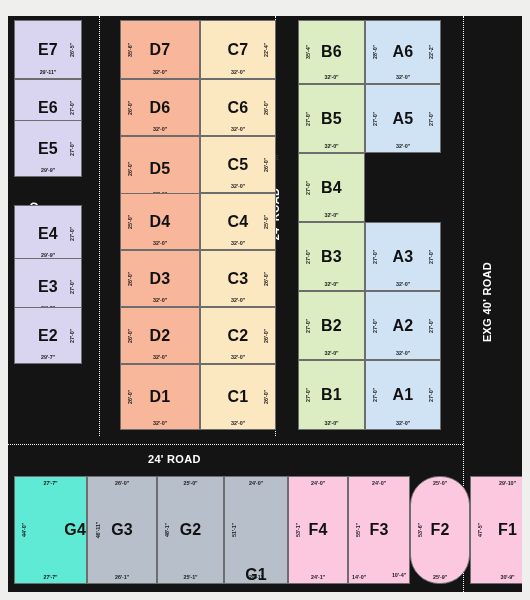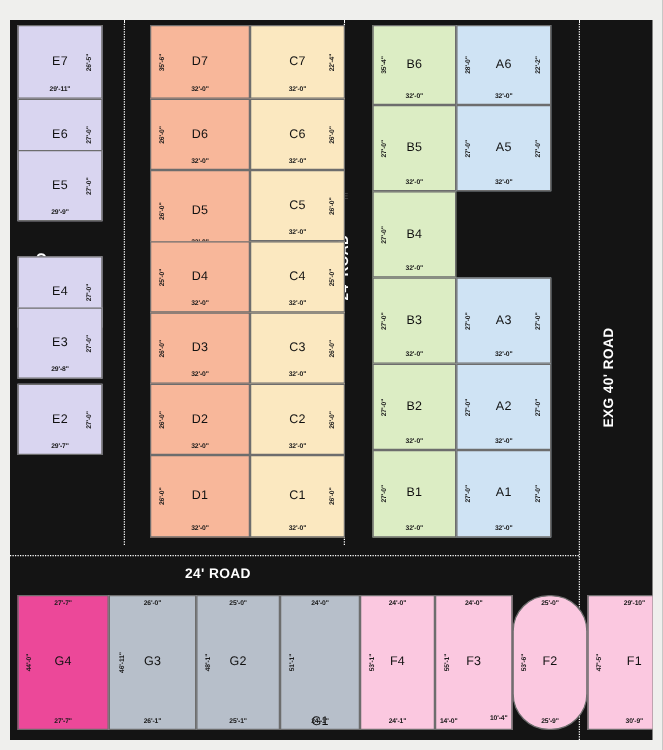--- a/index.html
+++ b/index.html
@@ -31,9 +31,9 @@
     justify-content: center;
   }
   .plot .pid {
-    font-weight: normal;
+    font-weight: bold;
     color: #111;
-    font-size: 10px;
+    font-size: 16px;
     letter-spacing: .2px;
     line-height: 1;
   }

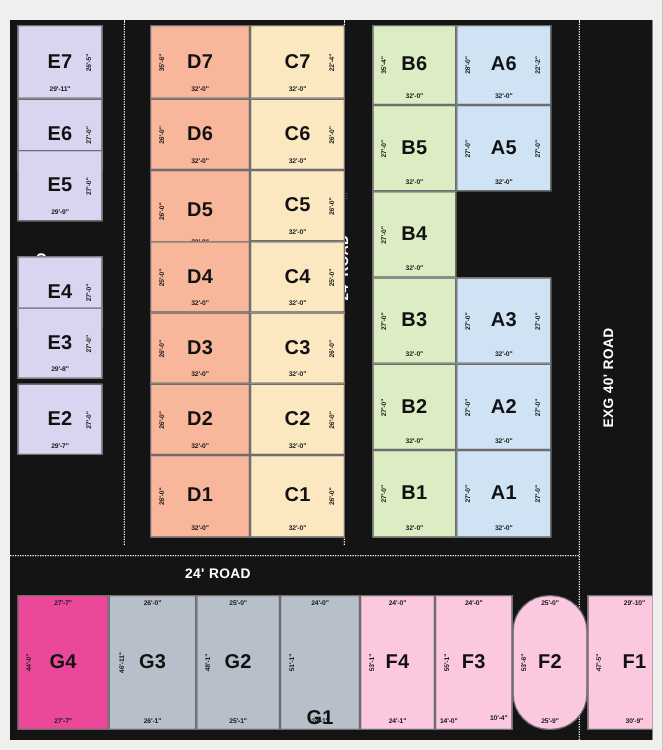--- a/index.html
+++ b/index.html
@@ -120,7 +120,7 @@
       <span class="dim bottom">29'-9"</span>
       <span class="dim right">27'-0"</span>
     </div>
-    <div class="plot" style="left:6px; top:230px; width:68px; height:57px; background:#d9d5f0;">
+    <div class="plot" style="left:6px; top:242px; width:68px; height:57px; background:#d9d5f0;">
       <span class="pid">E3</span>
       <span class="dim bottom">29'-8"</span>
       <span class="dim right">27'-0"</span>

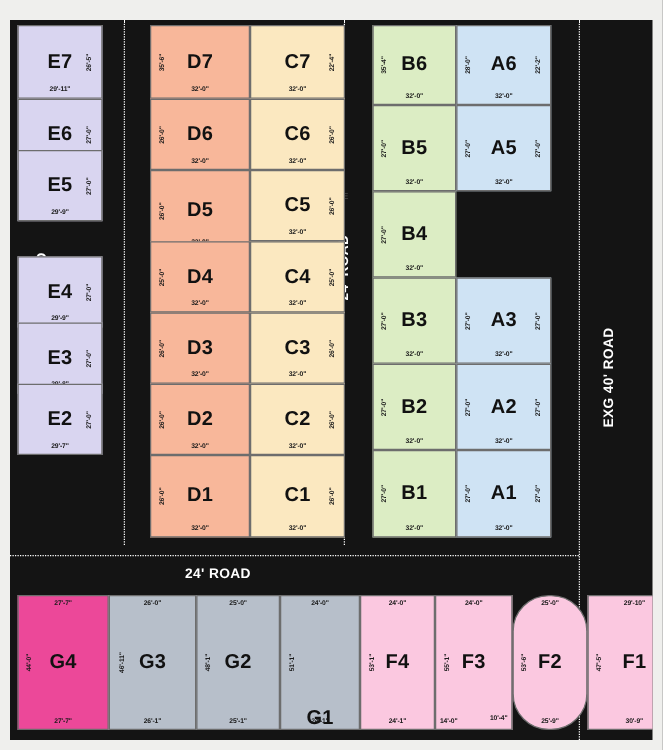--- a/index.html
+++ b/index.html
@@ -265,7 +265,7 @@
       <span class="dim right">27'-0"</span>
     </div>
 
-    <div class="plot" style="left:6px; top:460px; width:73px; height:108px; background:#ec4899;">
+    <div class="plot" style="left:6px; top:460px; width:73px; height:108px; background:#5eead4;justify-content:flex-end;">
       <span class="pid">G4</span>
       <span class="dim top">27'-7"</span>
       <span class="dim bottom">27'-7"</span>

